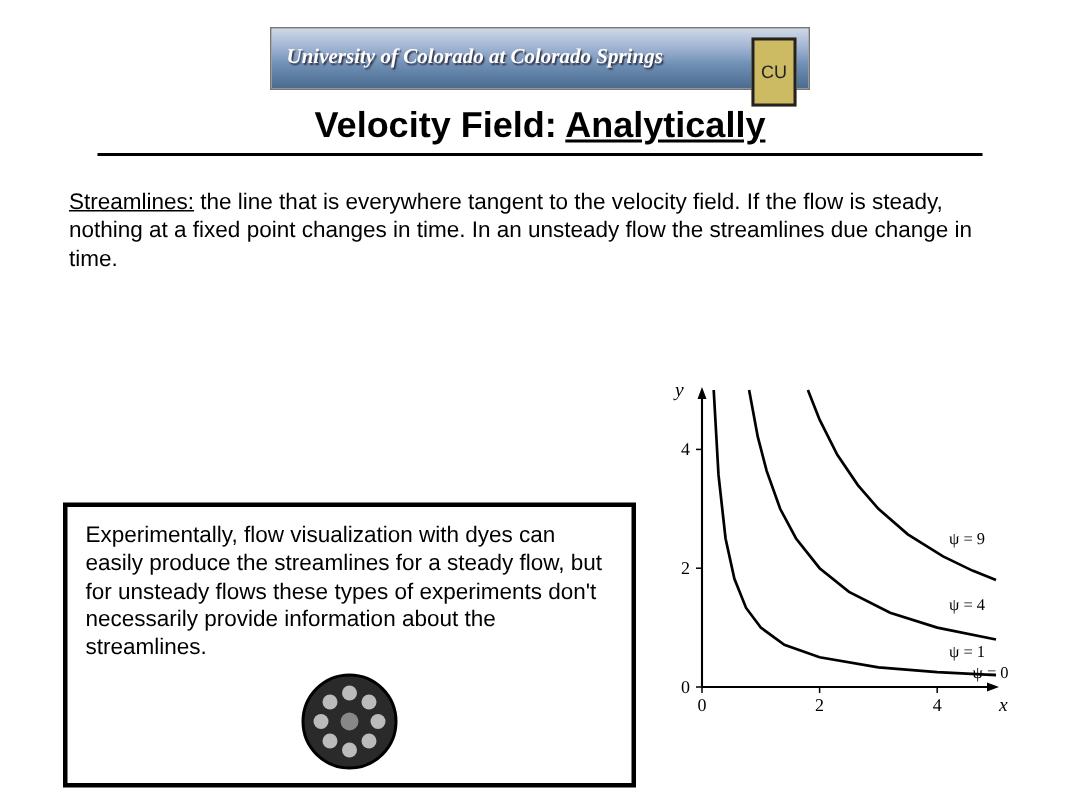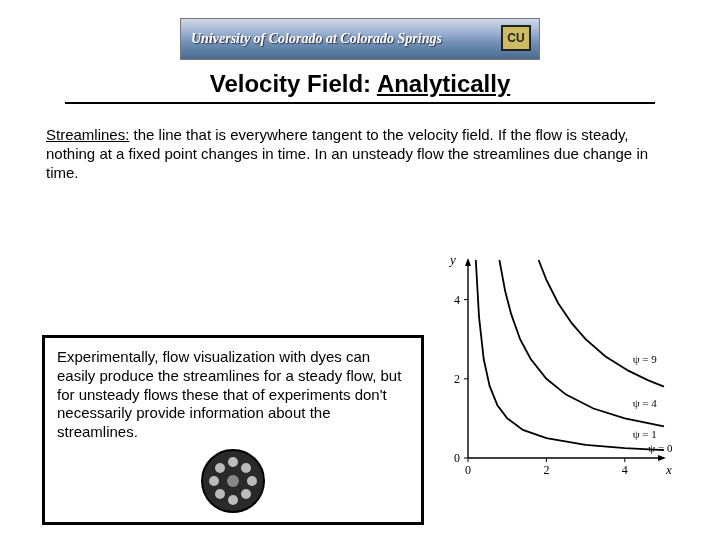--- a/index.html
+++ b/index.html
@@ -35,13 +35,13 @@
     right: 8px;
     top: 6px;
     width: 30px;
-    height: 26px;
+    height: 46px;
     background: #cdbb63;
     border: 2px solid #222;
     display: flex;
     align-items: center;
     justify-content: center;
-    font-weight: bold;
+    font-weight: normal;
     font-size: 12px;
     color: #222;
   }

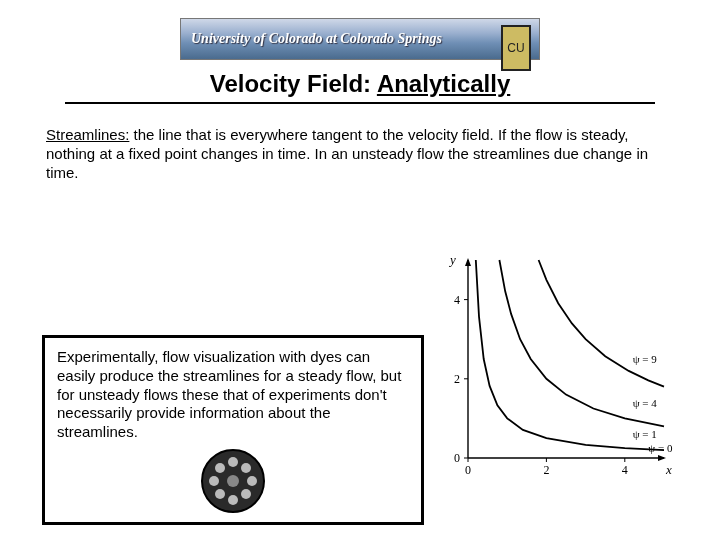--- a/index.html
+++ b/index.html
@@ -158,7 +158,7 @@
 </div>
 
 <div class="exp-box">
-  <div>Experimentally, flow visualization with dyes can easily produce the streamlines for a steady flow, but for unsteady flows these that of experiments don't necessarily provide information about the streamlines.</div>
+  <div>Experimentally, flow visualization with dyes can easily produce the streamlines for a steady flow, but for unsteady flows these types of experiments don't necessarily provide information about the streamlines.</div>
   <svg class="reel" viewBox="0 0 66 66">
     <circle cx="33" cy="33" r="31" fill="#2a2a2a" stroke="#000" stroke-width="2"></circle>
     <circle cx="33" cy="33" r="6" fill="#888"></circle>

